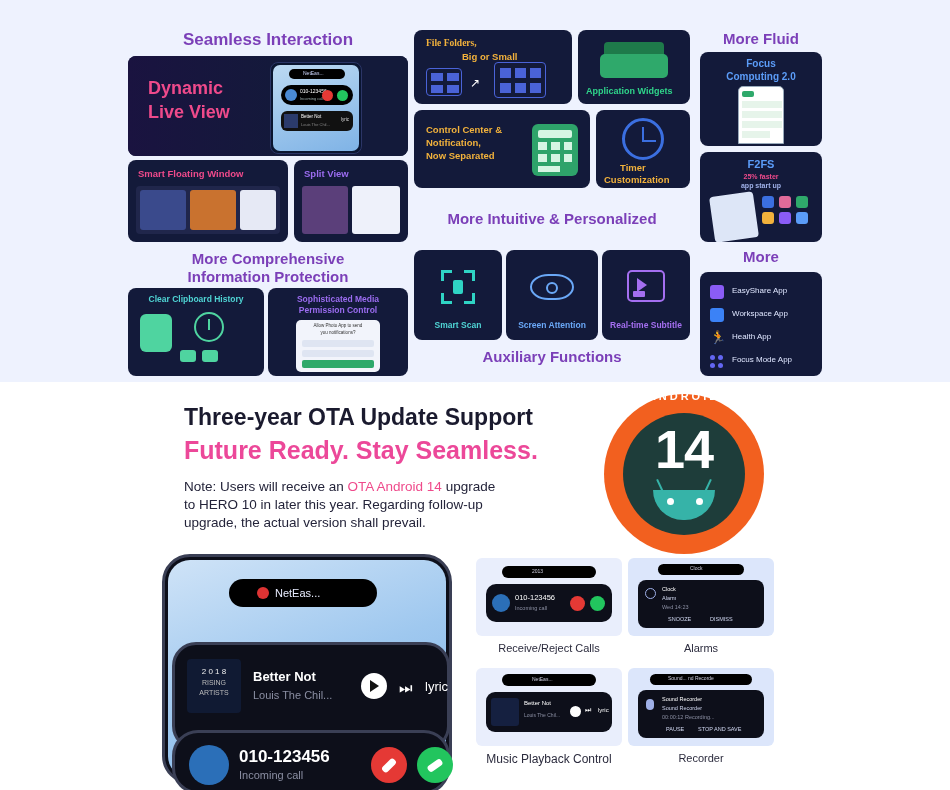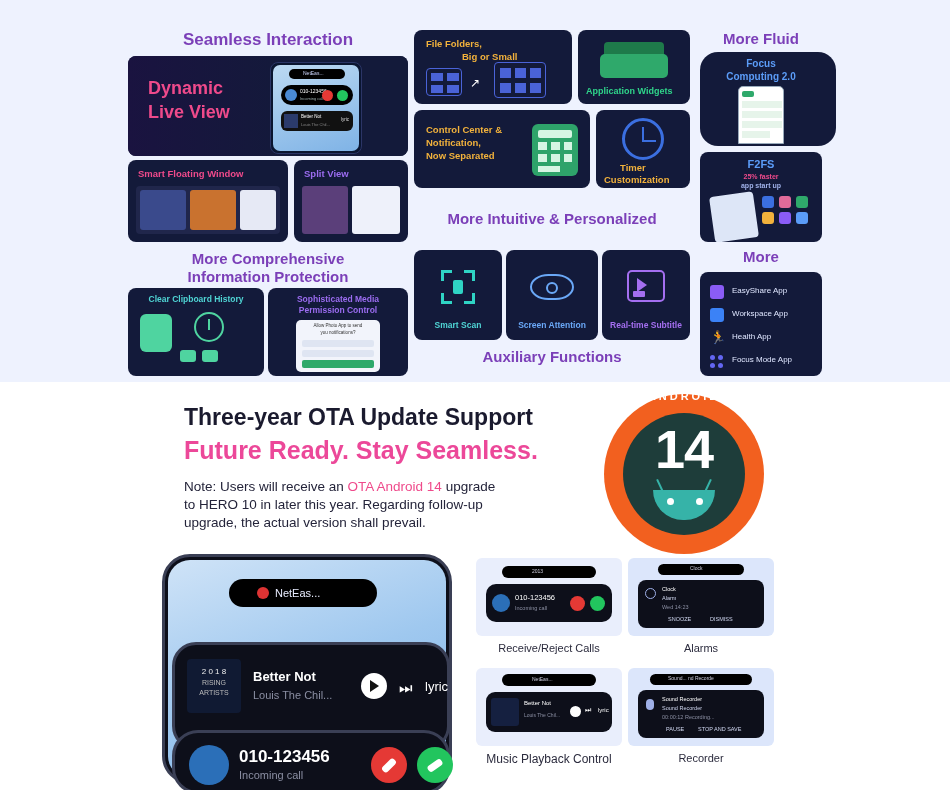--- a/index.html
+++ b/index.html
@@ -122,7 +122,7 @@
   </div>
 
   <div class="card" style="left:414px; top:30px; width:158px; height:74px;">
-    <div class="lbl" style="left:12px; top:8px; font-size:9.5px; color:#f2b23c;">File Folders,</div>
+    <div class="lbl" style="left:12px; top:8px; font-size:9.5px; color:#f2b23c;font-family:Liberation Serif, serif;">File Folders,</div>
     <div class="lbl" style="left:12px; top:21px; font-size:9.5px; color:#f2b23c;padding-left:36px;">Big or Small</div>
     <div style="position:absolute;left:12px;top:38px;width:36px;height:28px;border:1px solid #4a63d8;border-radius:4px;">
       <div style="position:absolute;left:4px;top:4px;width:12px;height:8px;background:#4a63d8;"></div>

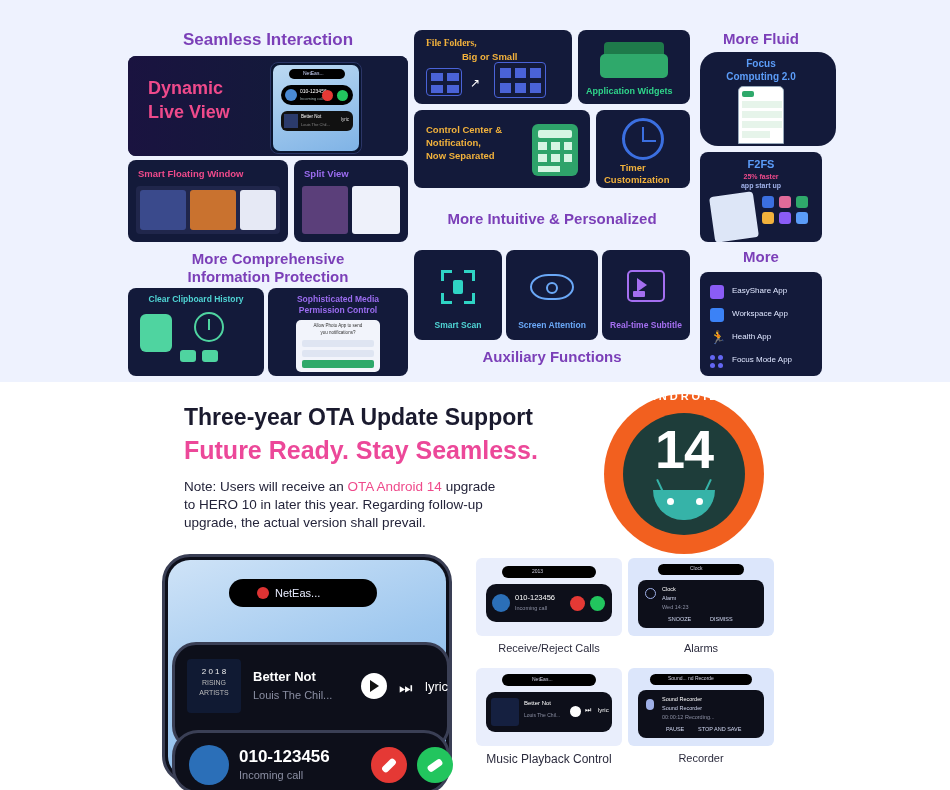--- a/index.html
+++ b/index.html
@@ -176,7 +176,7 @@
 
   <div class="sec-h" style="left:700px; top:30px; width:122px; font-size:15px; color:#7b3fb8;">More Fluid</div>
 
-  <div class="card" style="left:700px; top:52px; width:136px; height:94px;border-radius:18px;">
+  <div class="card" style="left:700px; top:52px; width:122px; height:94px;">
     <div class="lbl" style="left:0; top:6px; width:122px; text-align:center; font-size:10px; color:#5b9cf8;">Focus</div>
     <div class="lbl" style="left:0; top:19px; width:122px; text-align:center; font-size:10px; color:#5b9cf8;">Computing 2.0</div>
     <div style="position:absolute;left:38px;top:34px;width:46px;height:58px;background:#fff;border-radius:5px 5px 0 0;border:1px solid #9ab;">

